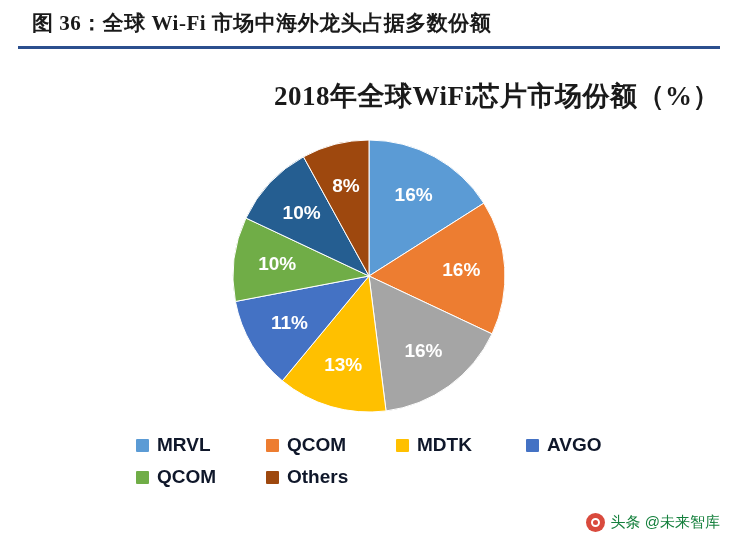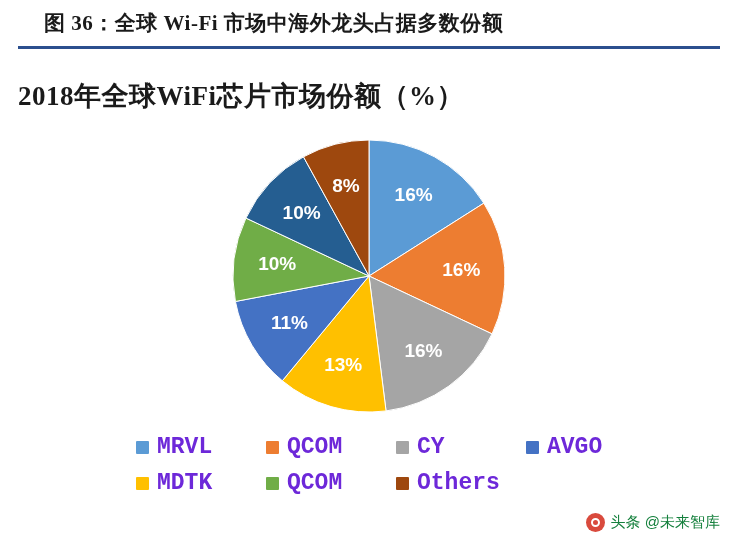--- a/index.html
+++ b/index.html
@@ -24,7 +24,7 @@
     height: 46px;
     display: flex;
     align-items: center;
-    padding-left: 44px;
+    padding-left: 32px;
     box-sizing: border-box;
   }
   #figure-caption .cap-text {

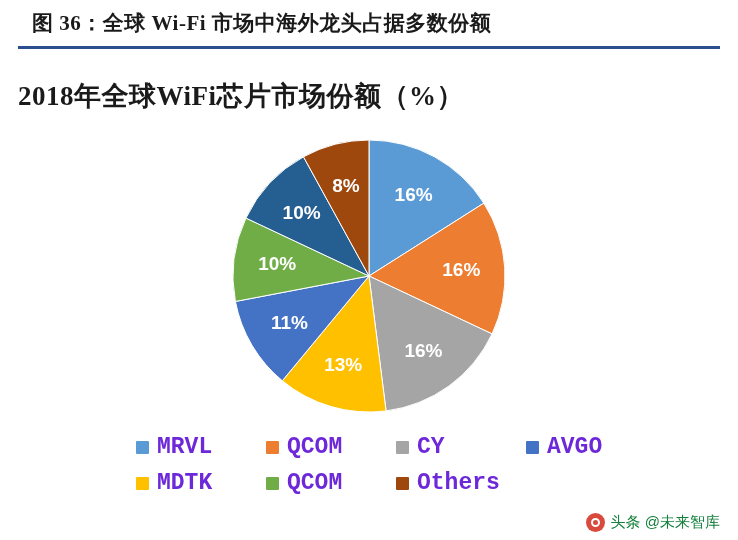--- a/index.html
+++ b/index.html
@@ -59,7 +59,7 @@
     left: 0;
     top: 26px;
     width: 702px;
-    text-align: left;
+    text-align: right;
     font-family: "Liberation Serif", serif;
     font-weight: bold;
     font-size: 27px;

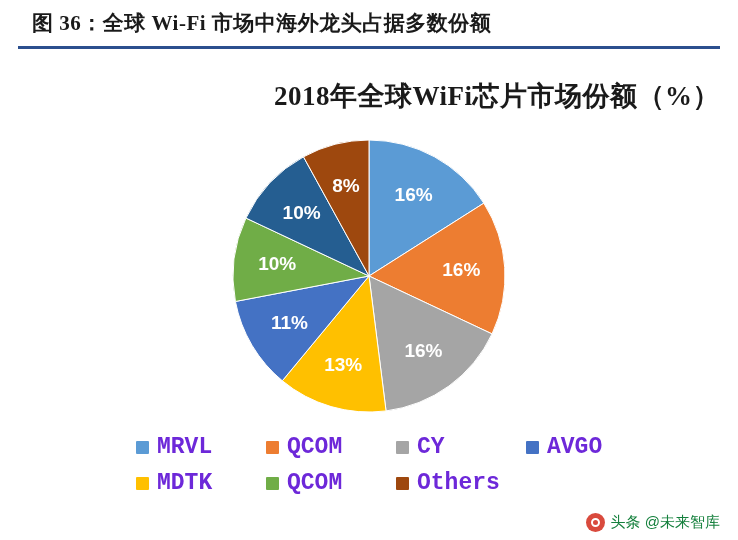--- a/index.html
+++ b/index.html
@@ -109,10 +109,10 @@
     border-radius: 1px;
   }
   .legend-label {
-    font-family: Liberation Mono, monospace;
-    font-weight: bold;
-    font-size: 23px;
-    color: #6d28d9;
+    font-family: Liberation Sans, sans-serif;
+    font-weight: bold;
+    font-size: 19px;
+    color: #0f172a;
     white-space: nowrap;
   }
 

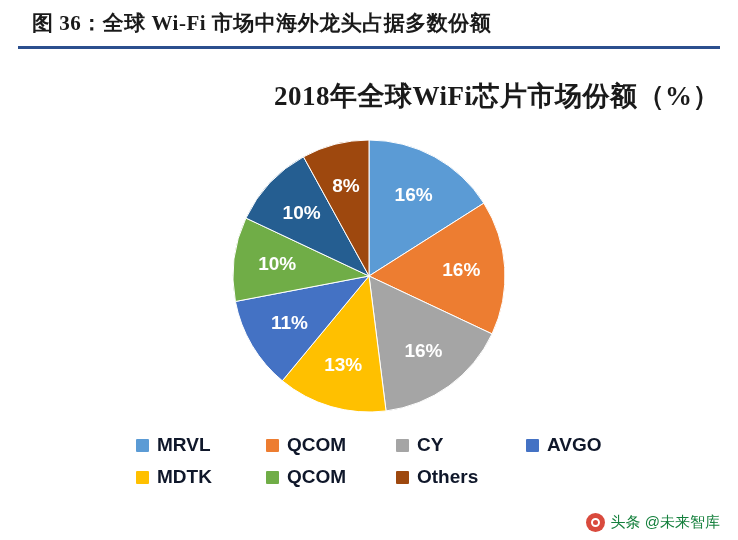--- a/index.html
+++ b/index.html
@@ -198,10 +198,6 @@
       <span class="legend-label">QCOM</span>
     </div>
     <div class="legend-item">
-      <span class="legend-swatch" style="background:#a5a5a5"></span>
-      <span class="legend-label">CY</span>
-    </div>
-    <div class="legend-item">
       <span class="legend-swatch" style="background:#4472c4"></span>
       <span class="legend-label">AVGO</span>
     </div>

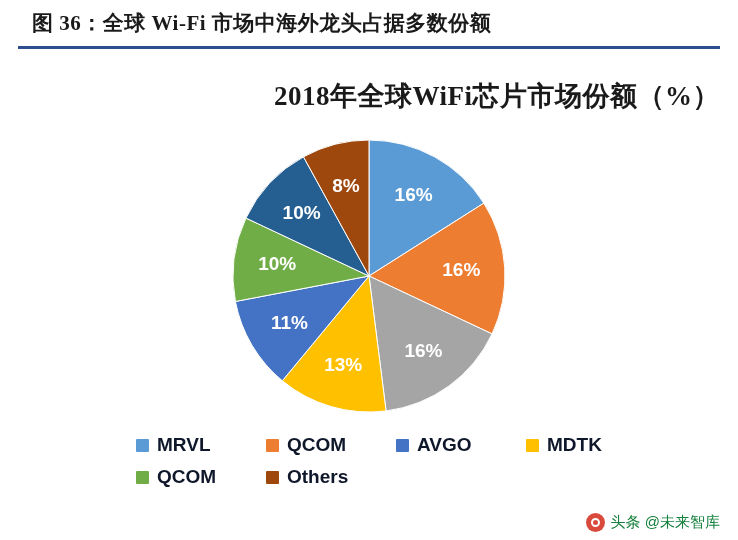--- a/index.html
+++ b/index.html
@@ -198,12 +198,12 @@
       <span class="legend-label">QCOM</span>
     </div>
     <div class="legend-item">
+      <span class="legend-swatch" style="background:#ffc000"></span>
+      <span class="legend-label">MDTK</span>
+    </div>
+    <div class="legend-item">
       <span class="legend-swatch" style="background:#4472c4"></span>
       <span class="legend-label">AVGO</span>
-    </div>
-    <div class="legend-item">
-      <span class="legend-swatch" style="background:#ffc000"></span>
-      <span class="legend-label">MDTK</span>
     </div>
     <div class="legend-item">
       <span class="legend-swatch" style="background:#70ad47"></span>

